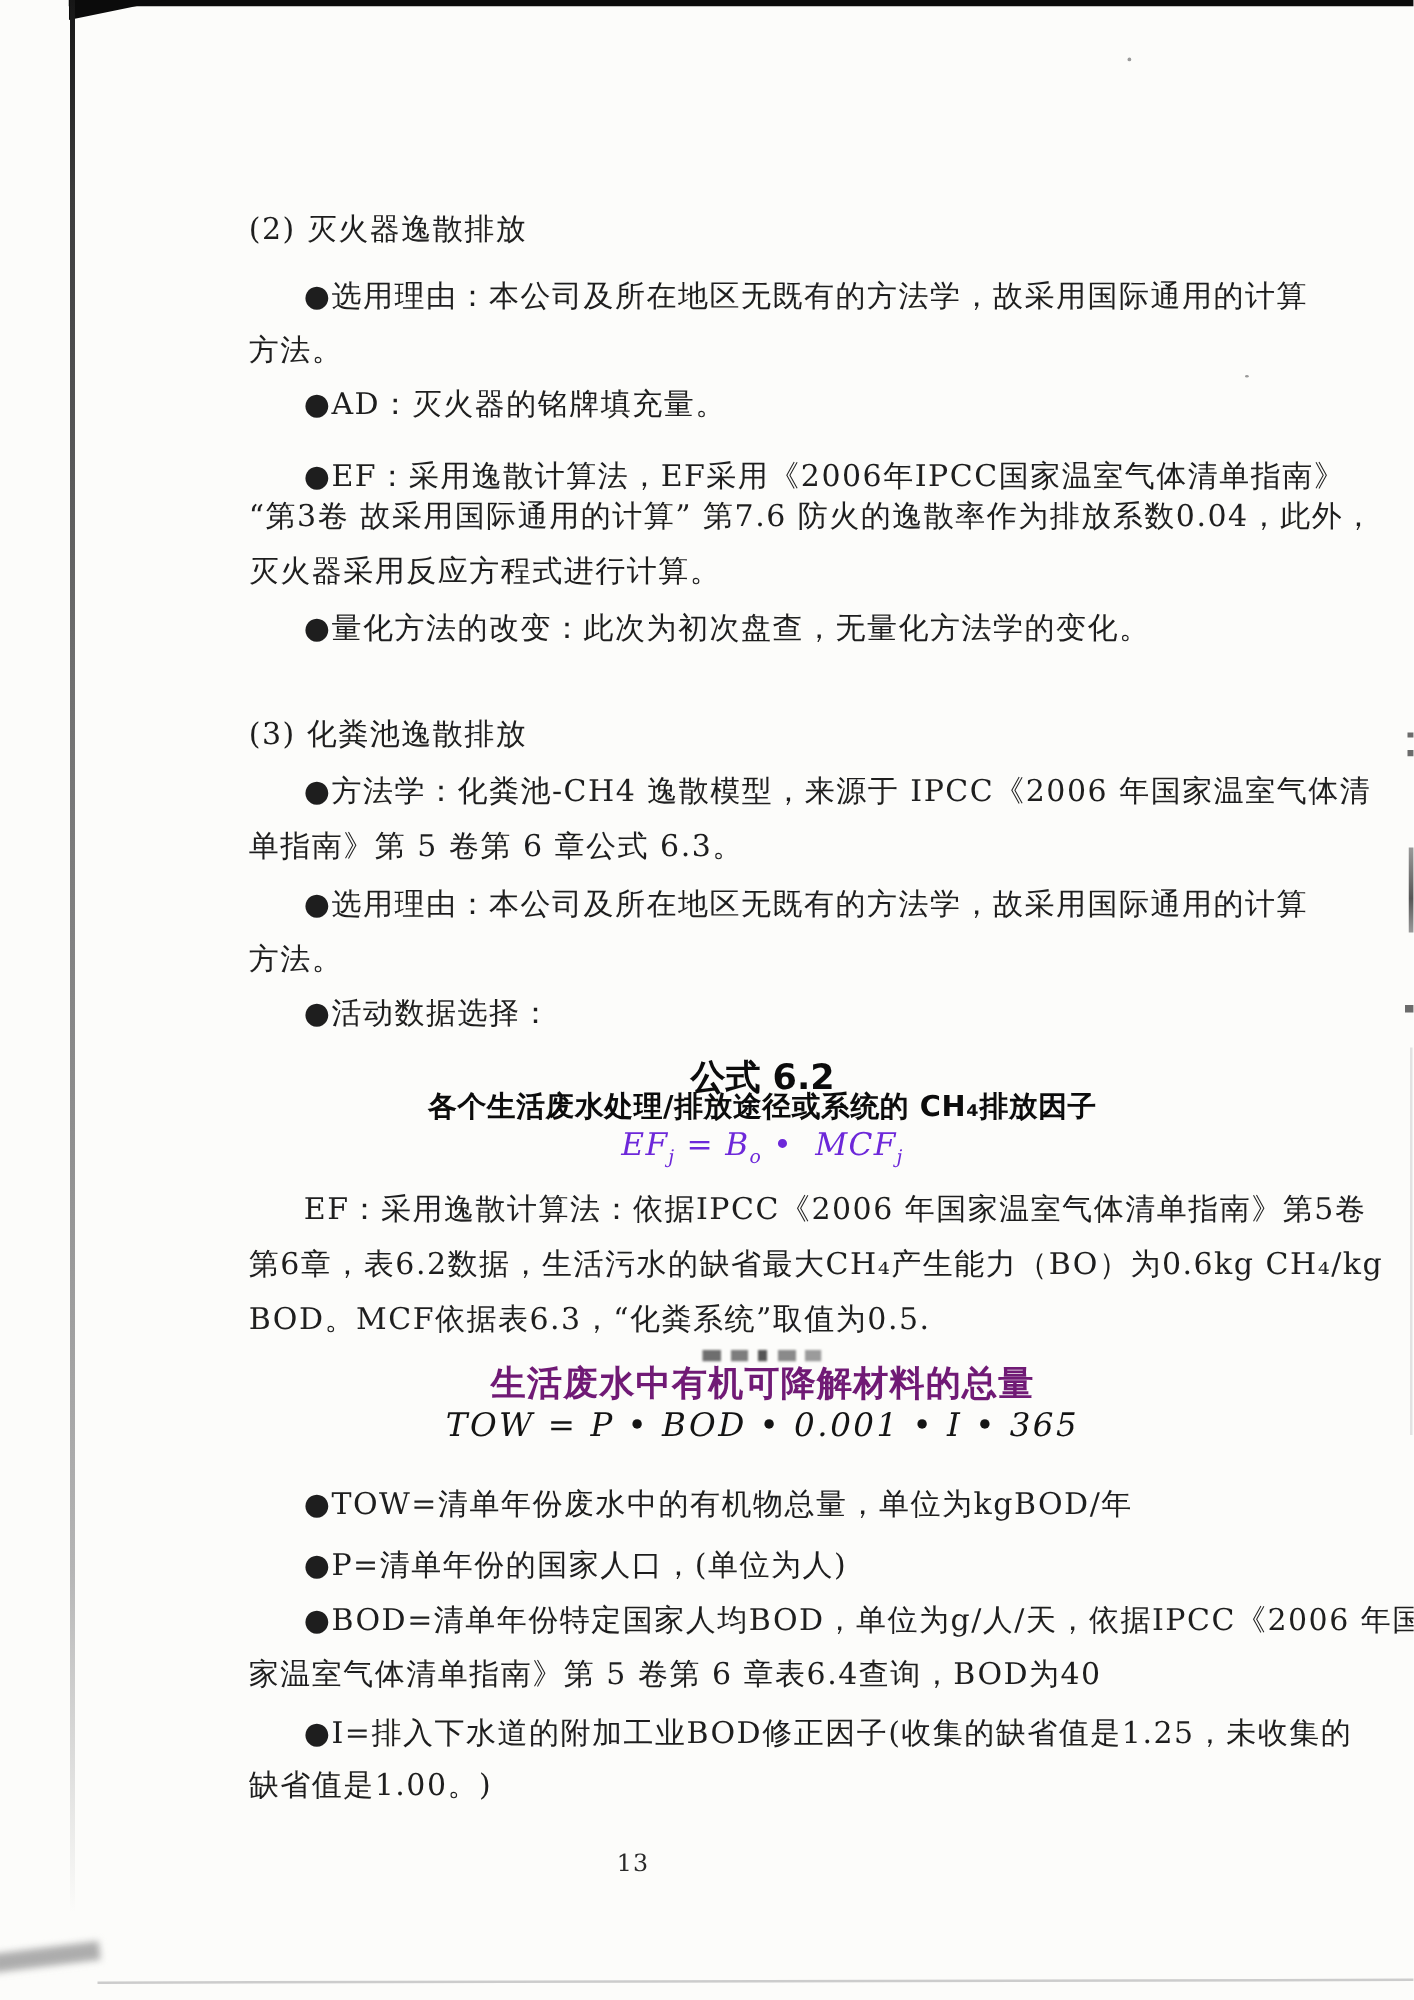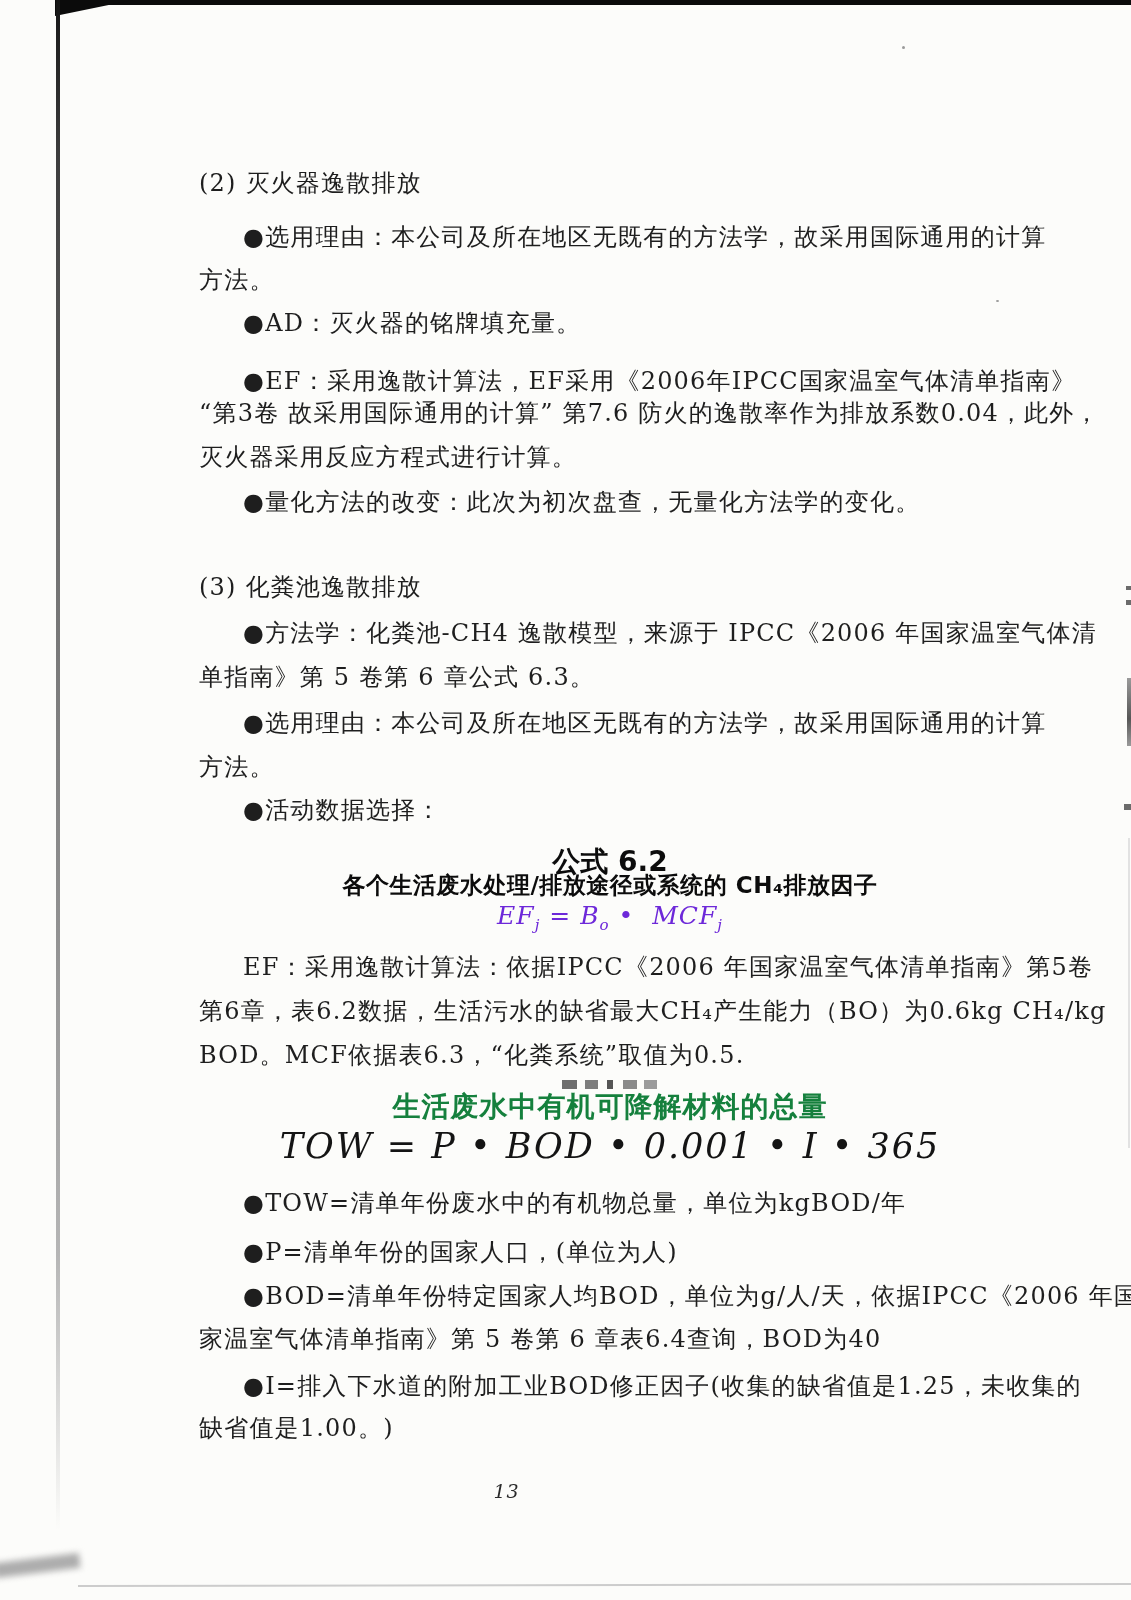--- a/index.html
+++ b/index.html
@@ -38,7 +38,7 @@
   .f-title{top:870px;font-family:"DejaVu Sans","Liberation Sans",sans-serif;font-weight:bold;font-size:23px;letter-spacing:0.5px;color:#0c0c0c;}
   .f-math{top:901px;font-style:italic;font-size:25px;letter-spacing:1px;color:#6d28d9;}
   .f-math sub{font-size:15px;font-style:italic;}
-  .tow-head{top:1088px;font-family:"DejaVu Sans","Liberation Sans",sans-serif;font-weight:bold;font-size:28px;letter-spacing:1px;color:#15803d;}
+  .tow-head{top:1088px;font-family:"DejaVu Sans","Liberation Sans",sans-serif;font-weight:bold;font-size:28px;letter-spacing:1px;color:#701a75;}
   .tow-math{top:1126px;font-style:italic;font-size:35px;letter-spacing:2px;color:#141414;}
   .pgnum{position:absolute;left:0;top:1480px;width:1013px;text-align:center;font-size:19px;letter-spacing:1px;color:#2a2a2a;font-style:italic;}
 </style>

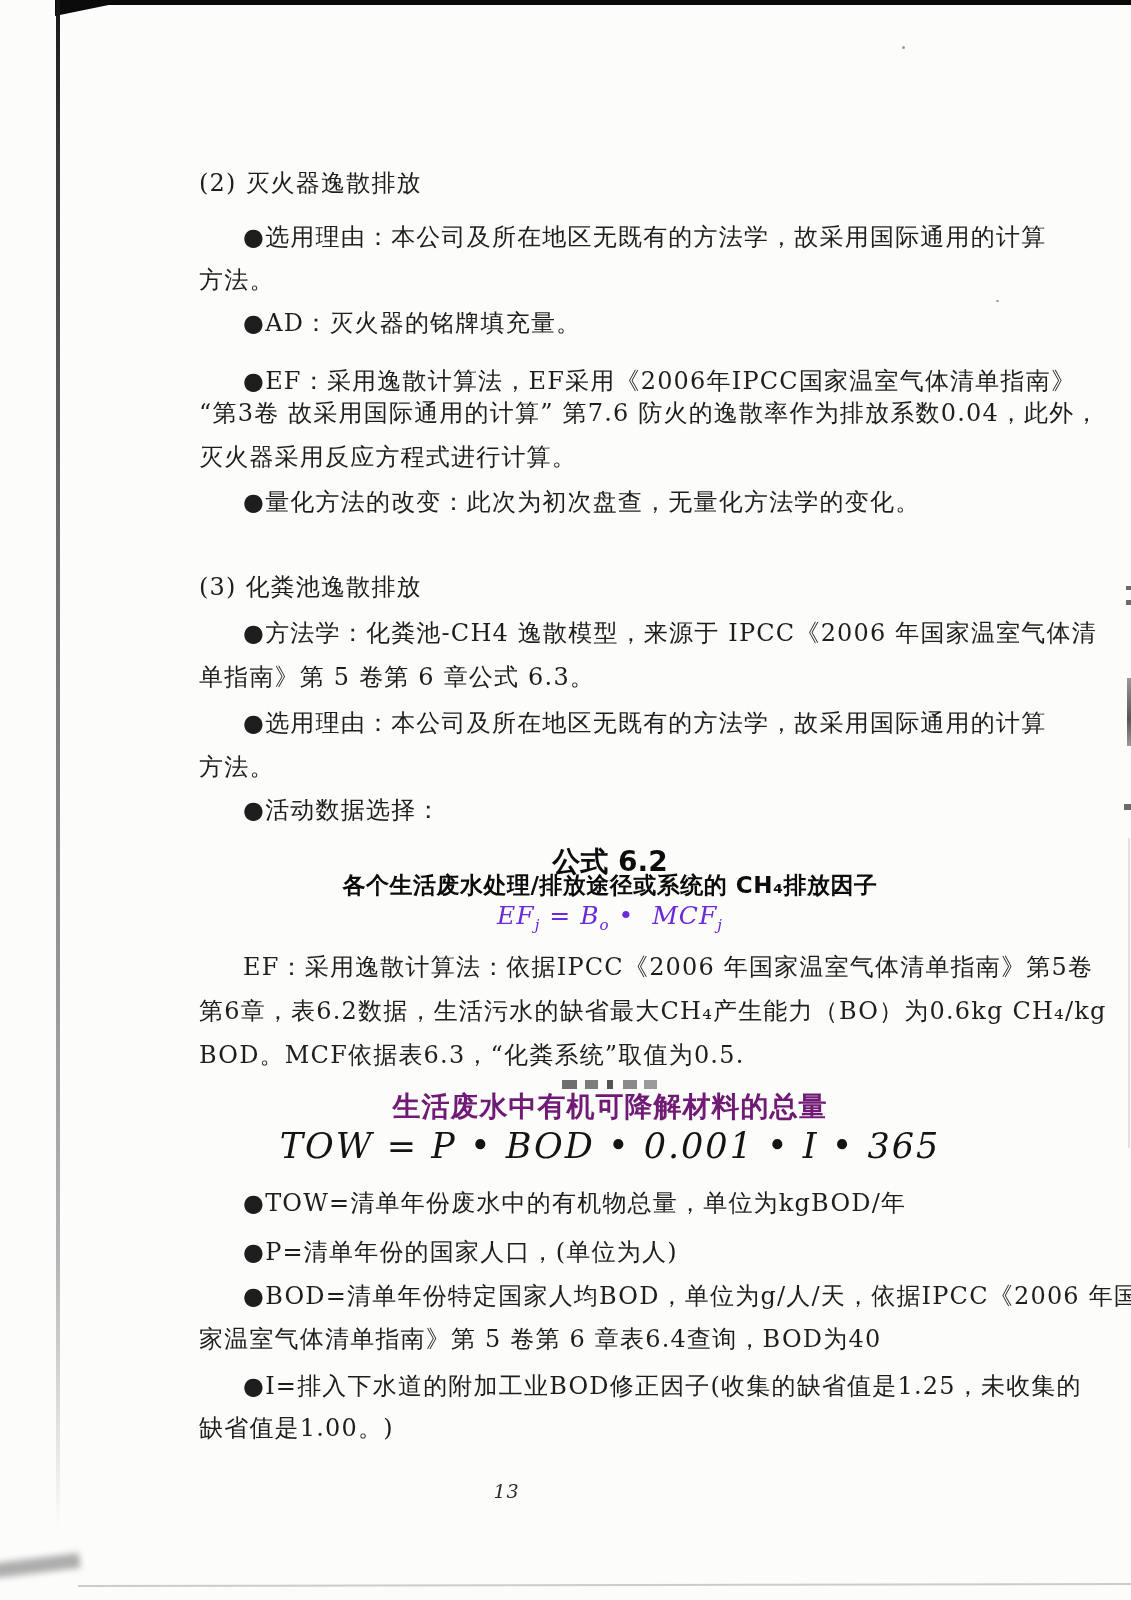--- a/index.html
+++ b/index.html
@@ -39,7 +39,7 @@
   .f-math{top:901px;font-style:italic;font-size:25px;letter-spacing:1px;color:#6d28d9;}
   .f-math sub{font-size:15px;font-style:italic;}
   .tow-head{top:1088px;font-family:"DejaVu Sans","Liberation Sans",sans-serif;font-weight:bold;font-size:28px;letter-spacing:1px;color:#701a75;}
-  .tow-math{top:1126px;font-style:italic;font-size:35px;letter-spacing:2px;color:#141414;}
+  .tow-math{top:1126px;font-style:italic;font-size:26px;letter-spacing:2px;color:#141414;}
   .pgnum{position:absolute;left:0;top:1480px;width:1013px;text-align:center;font-size:19px;letter-spacing:1px;color:#2a2a2a;font-style:italic;}
 </style>
 </head>

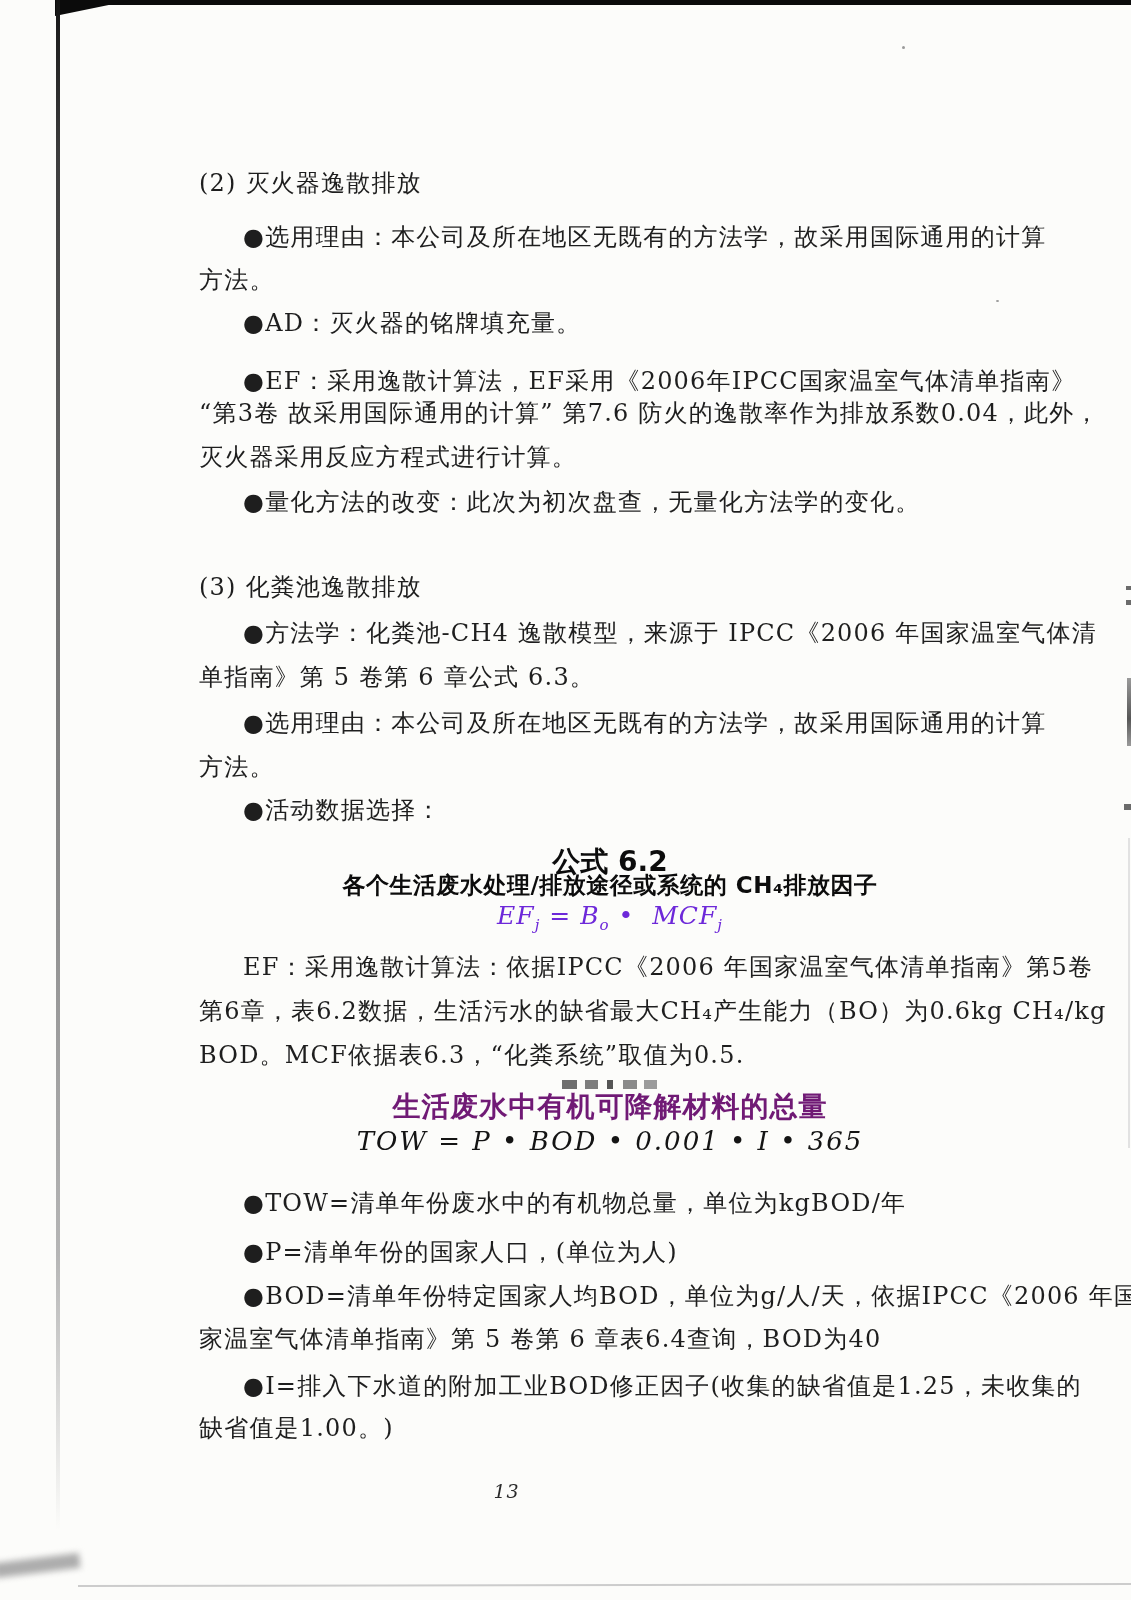--- a/index.html
+++ b/index.html
@@ -40,7 +40,7 @@
   .f-math sub{font-size:15px;font-style:italic;}
   .tow-head{top:1088px;font-family:"DejaVu Sans","Liberation Sans",sans-serif;font-weight:bold;font-size:28px;letter-spacing:1px;color:#701a75;}
   .tow-math{top:1126px;font-style:italic;font-size:26px;letter-spacing:2px;color:#141414;}
-  .pgnum{position:absolute;left:0;top:1480px;width:1013px;text-align:center;font-size:19px;letter-spacing:1px;color:#2a2a2a;font-style:italic;}
+  .pgnum{position:absolute;left:0;top:1480px;width:1013px;text-align:center;font-size:19px;letter-spacing:1px;color:#2a2a2a;}
 </style>
 </head>
 <body>

